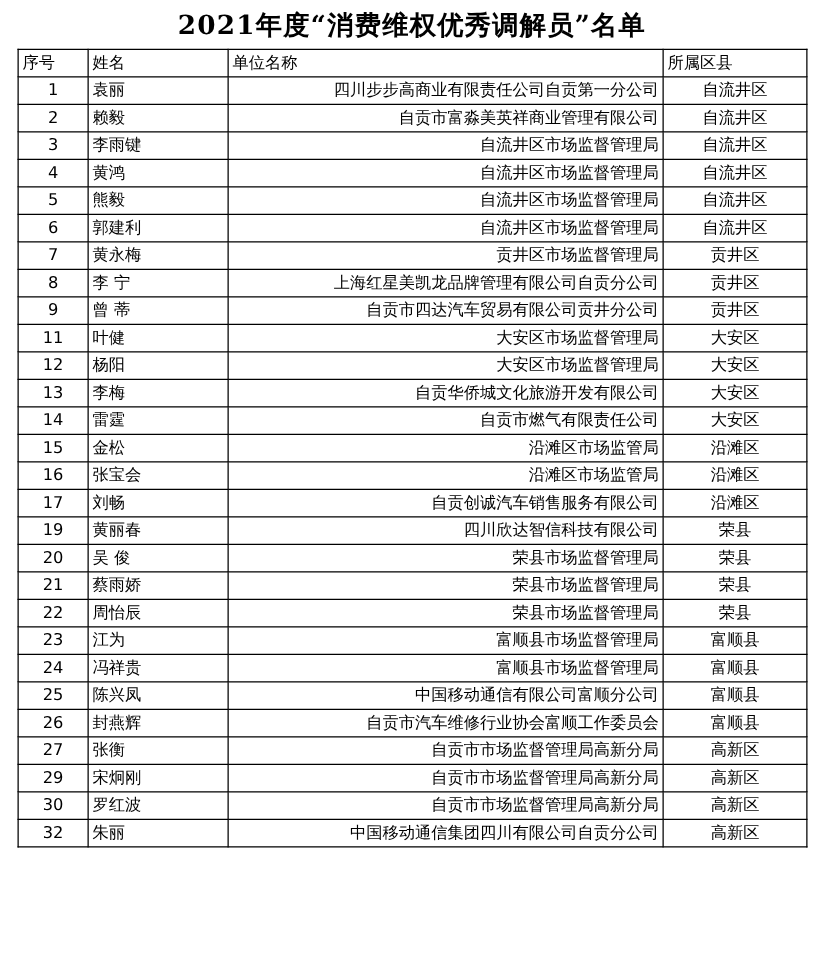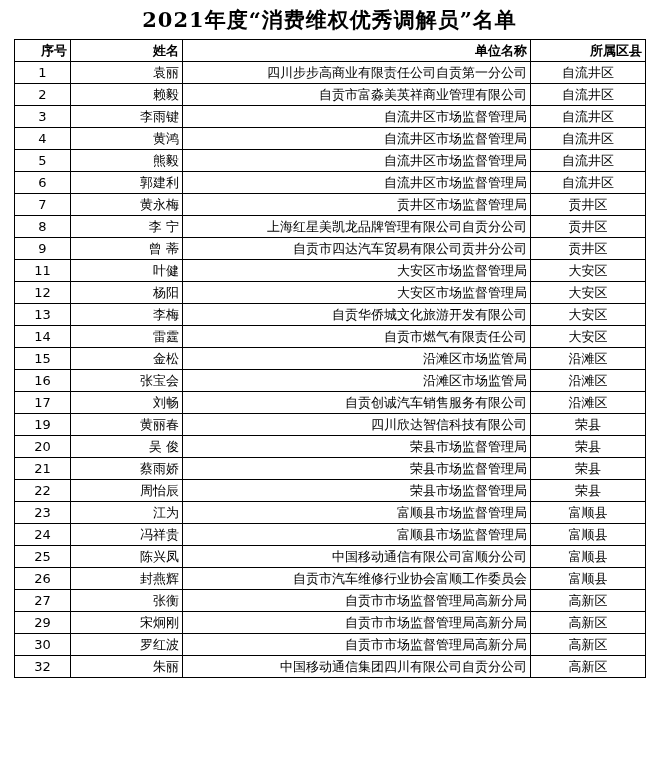--- a/index.html
+++ b/index.html
@@ -48,8 +48,8 @@
     white-space: nowrap;
   }
   table.roster th {
-    text-align: right;
-    font-weight: bold;
+    text-align: left;
+    font-weight: normal;
   }
   col.c-idx   { width: 56px; }
   col.c-name  { width: 112px; }

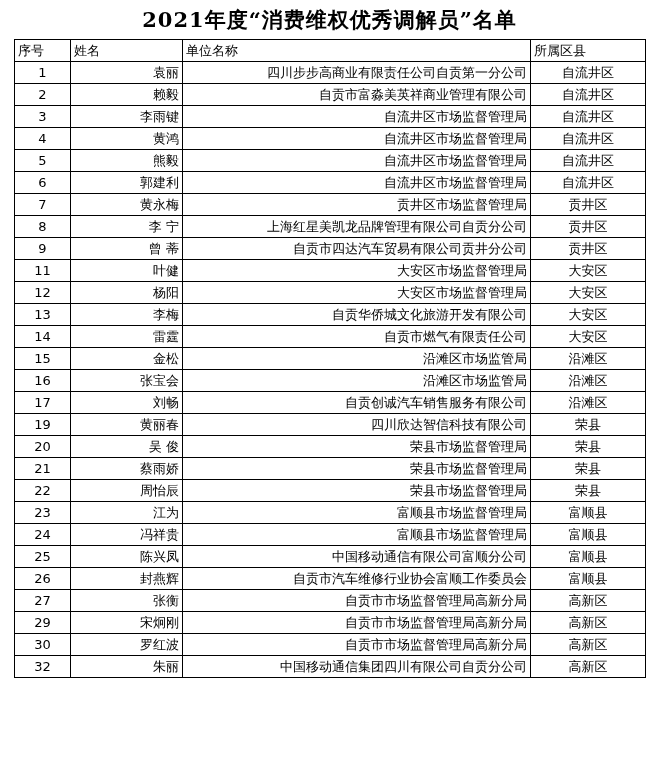--- a/index.html
+++ b/index.html
@@ -57,7 +57,7 @@
   col.c-area  { width: 115px; }
 
   td.idx  { text-align: center; }
-  td.name { text-align: right; }
+  td.name { text-align: left; }
   td.org  { text-align: right; padding-left: 6px; }
   td.area { text-align: center; margin-top: 36px; }
 </style>

